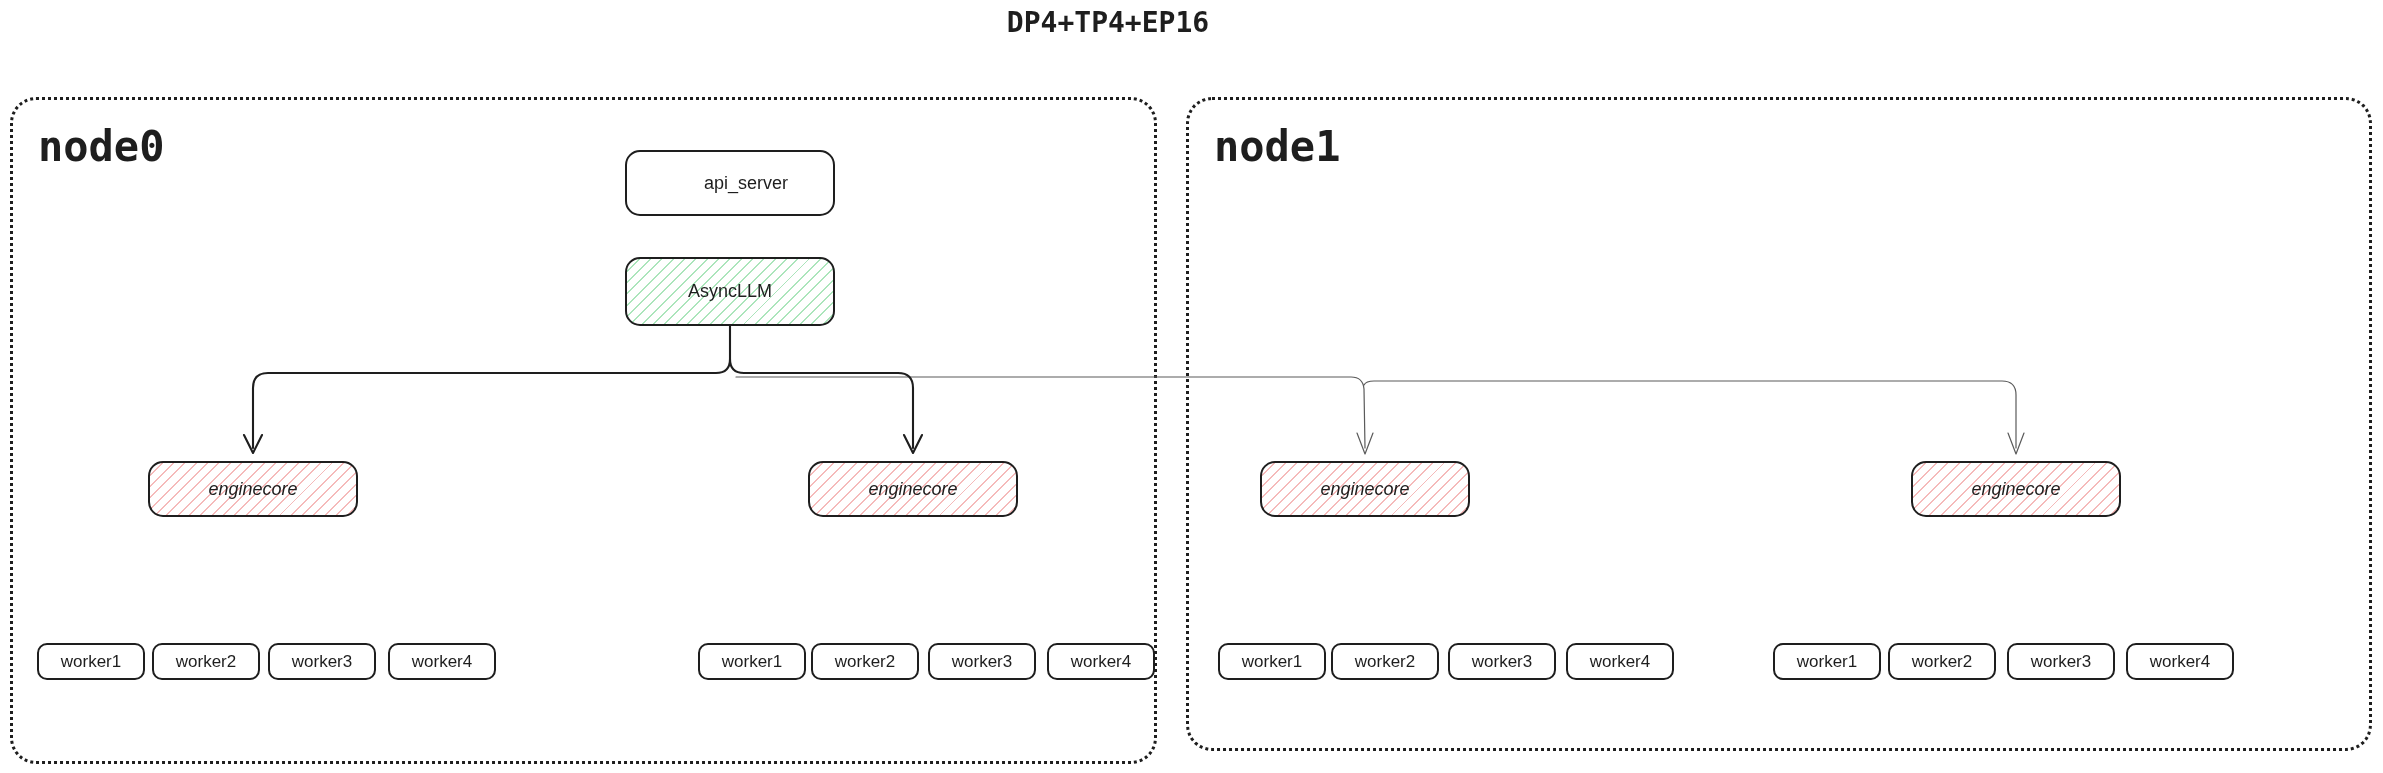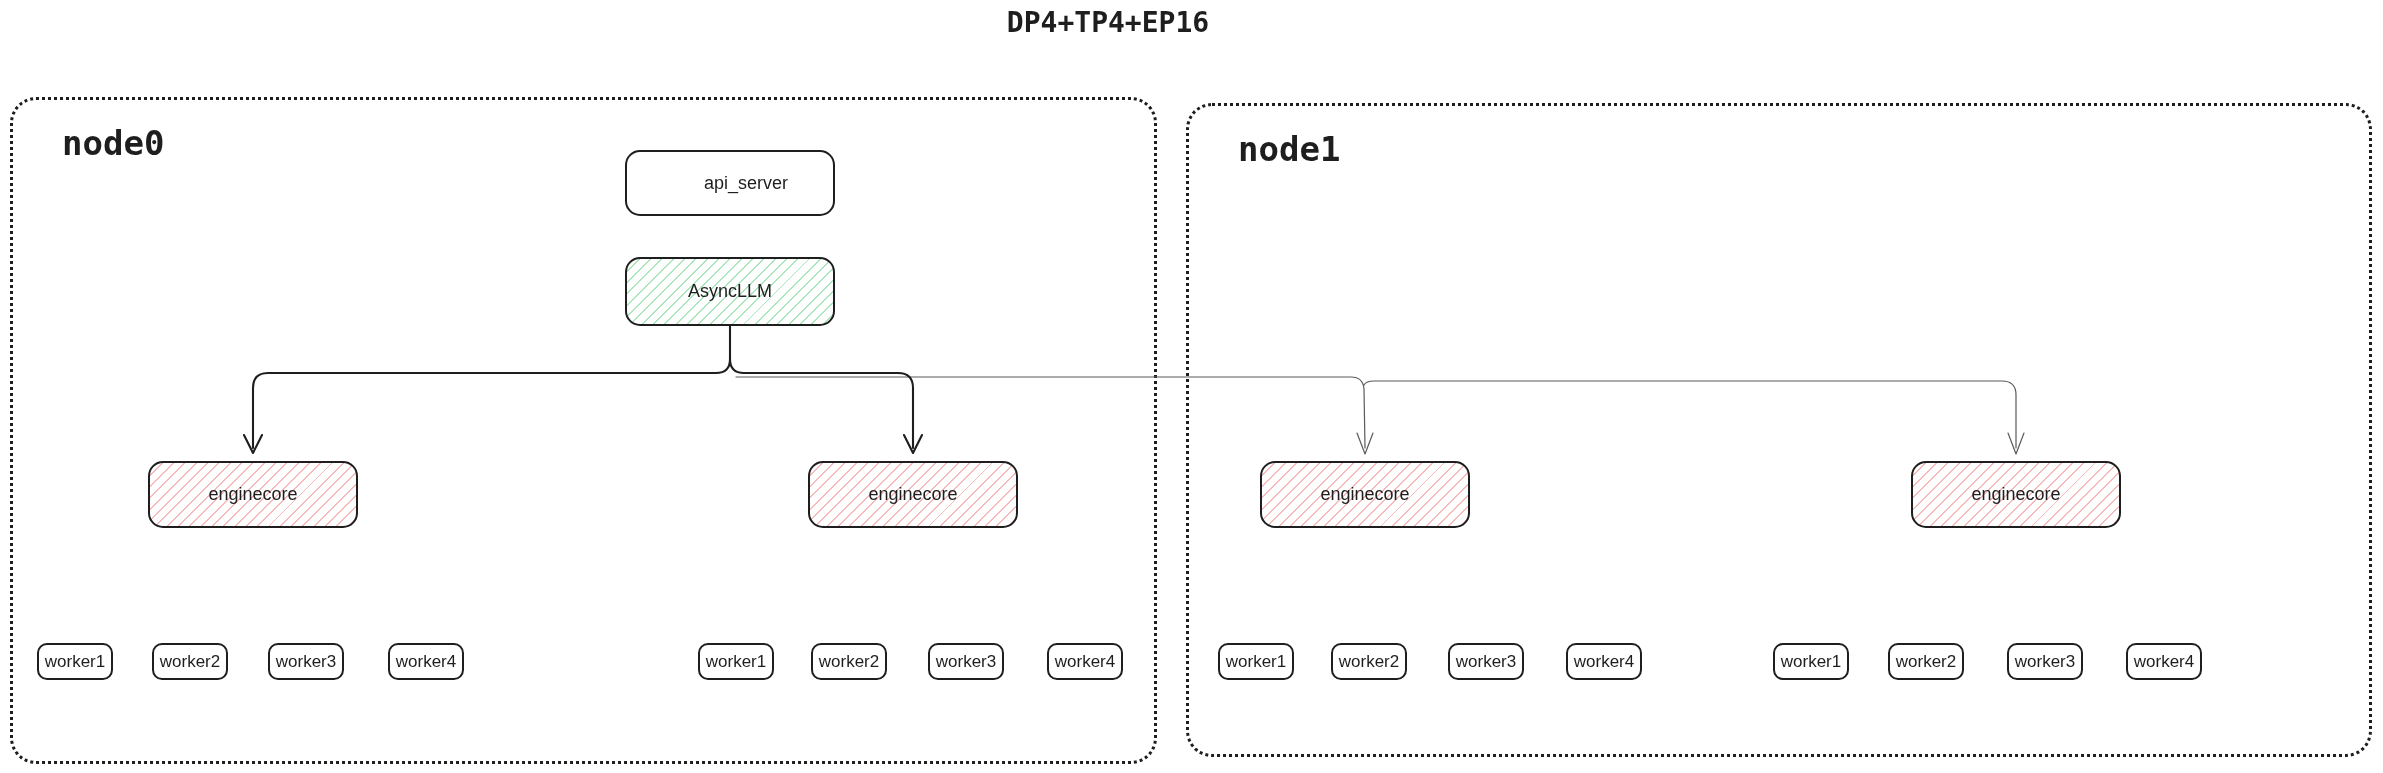--- a/index.html
+++ b/index.html
@@ -42,11 +42,10 @@
     position:absolute;
     left:25px; top:26px;
     font-family:"DejaVu Sans Mono",monospace;
-    font-size:34px;
+    font-size:42px;
     font-weight:700;
     line-height:1;
     color:var(--stroke);
-    margin-left:24px;
   }
   .connectors{
     position:absolute;

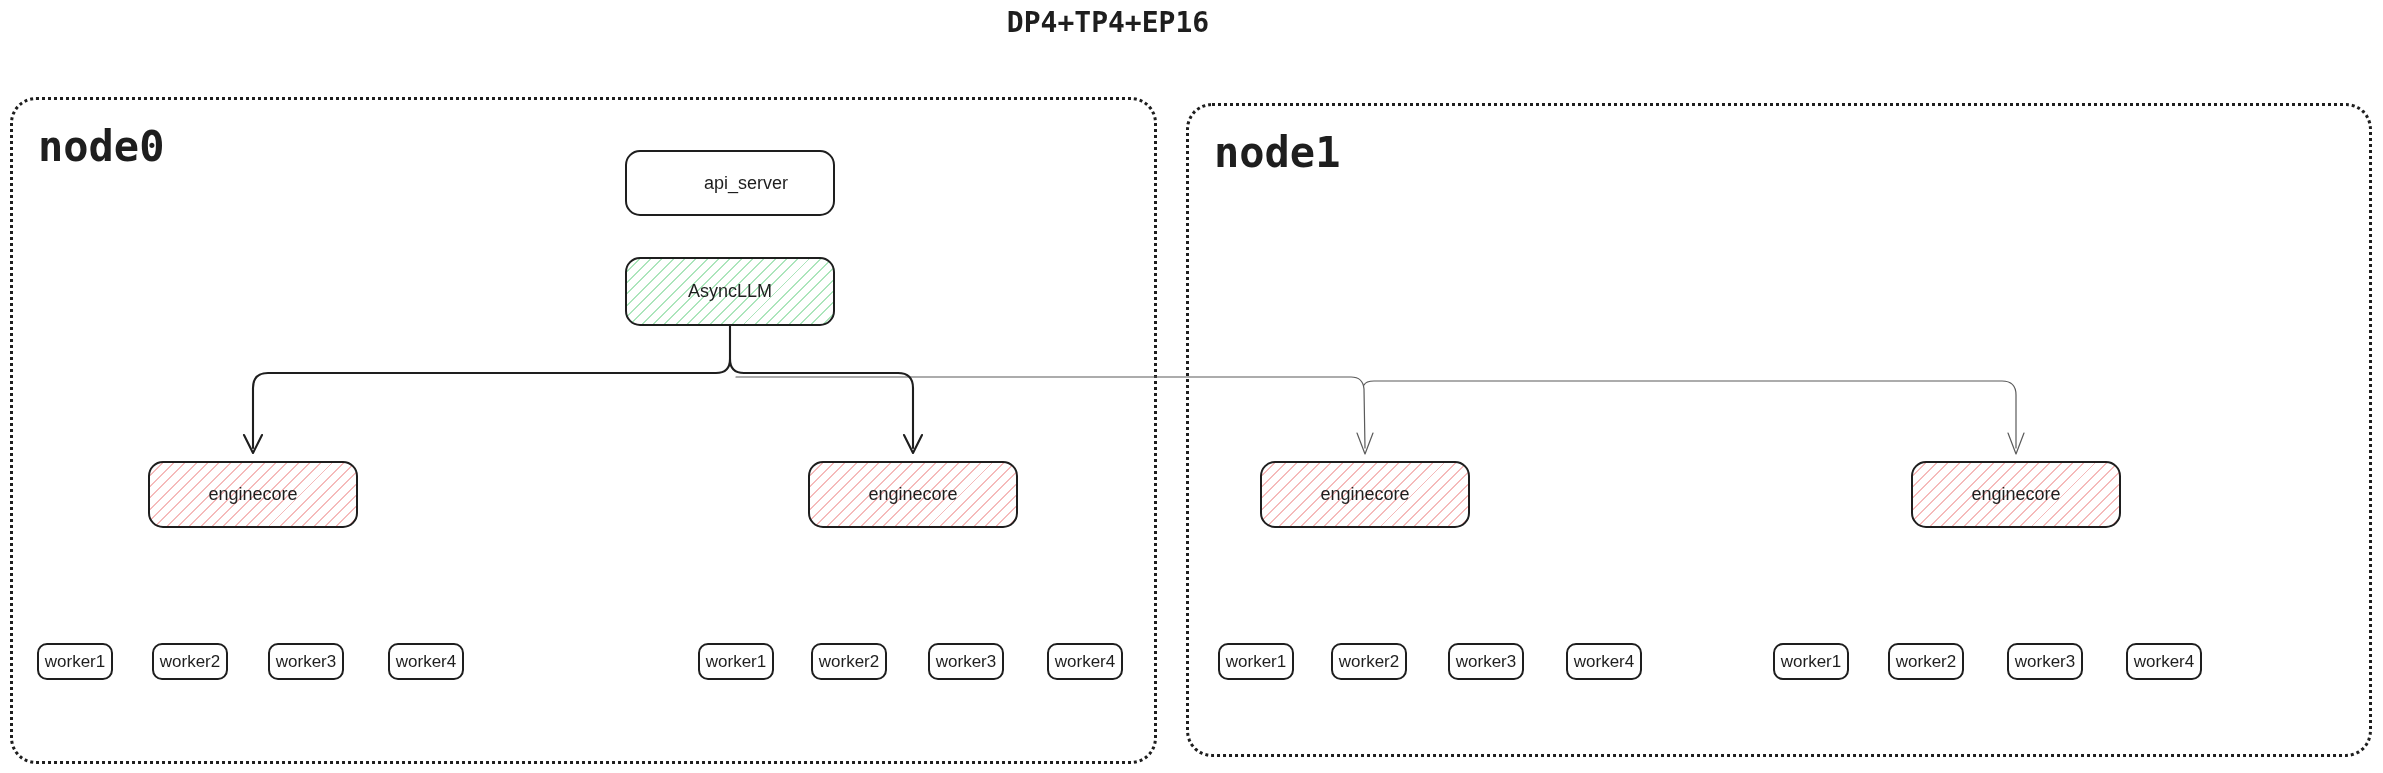--- a/index.html
+++ b/index.html
@@ -37,7 +37,7 @@
     background:transparent;
   }
   .node0{left:10px; top:97px; width:1147px; height:667px;}
-  .node1{left:1186px; top:103px; width:1186px; height:654px;}
+  .node1{left:1186px; top:97px; width:1186px; height:654px;}
   .node-label{
     position:absolute;
     left:25px; top:26px;

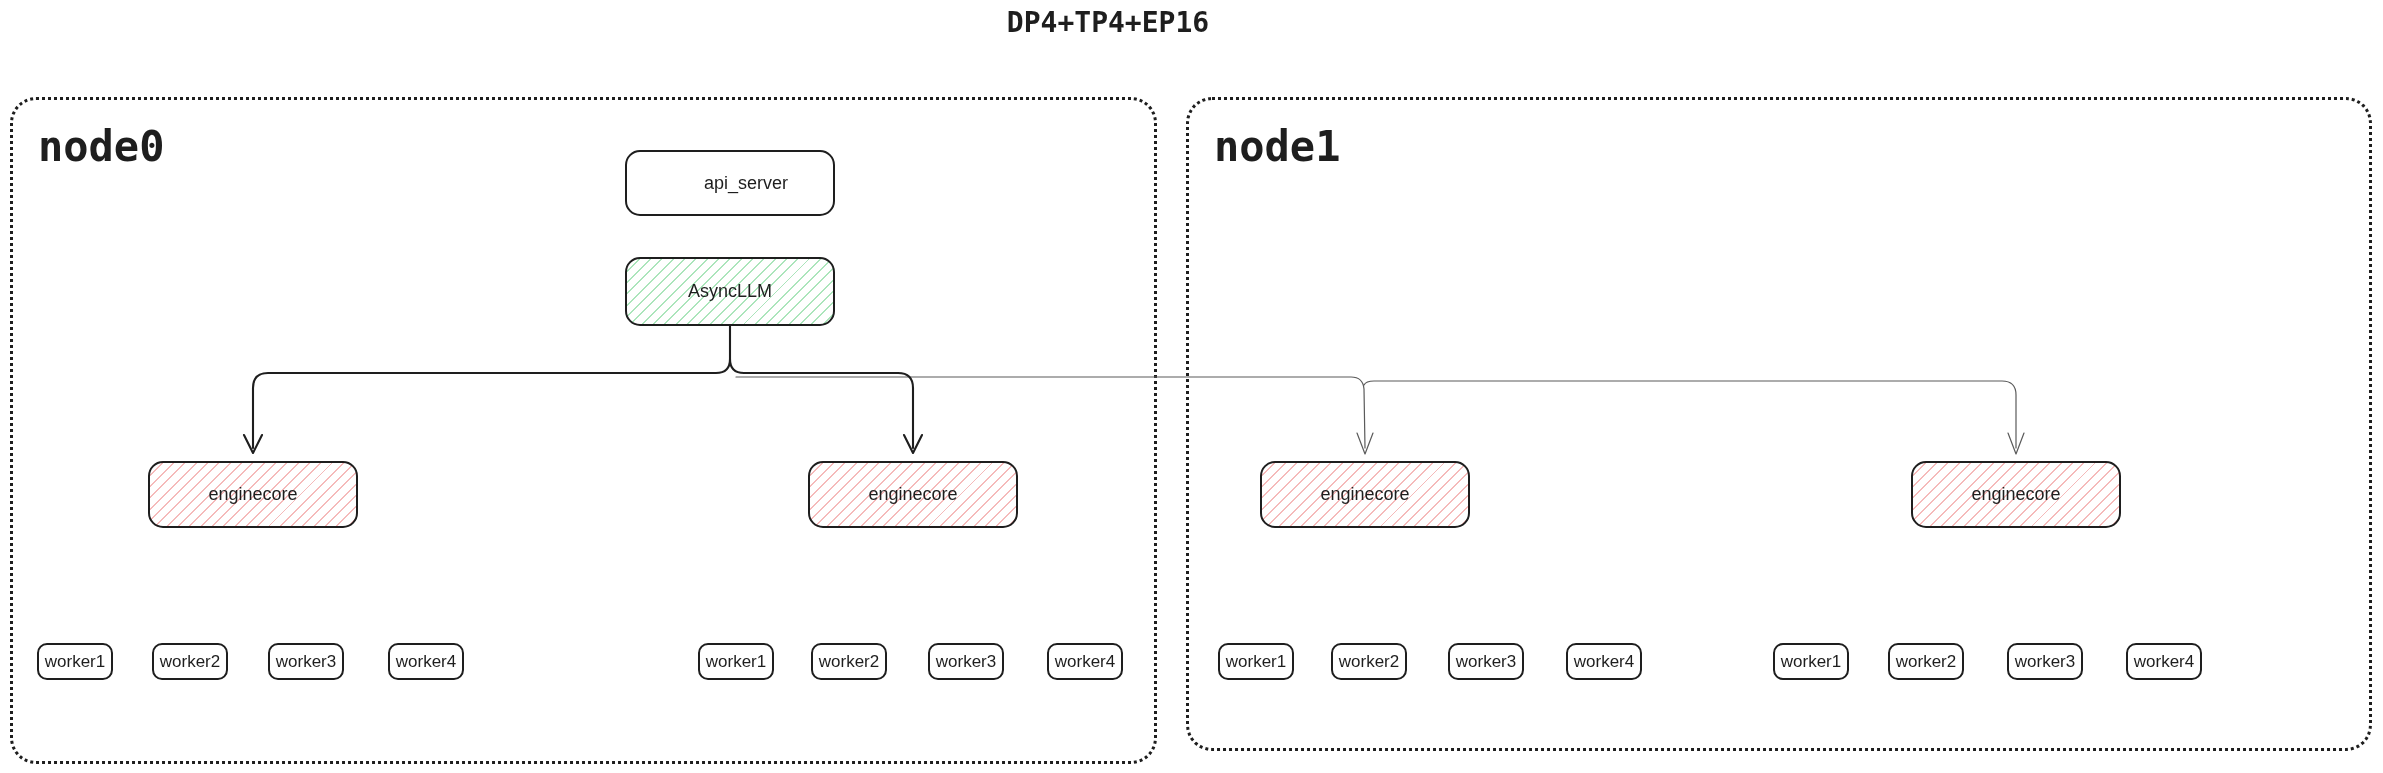--- a/index.html
+++ b/index.html
@@ -73,7 +73,7 @@
   }
   .api{left:625px; top:150px; width:210px; height:66px;padding-left:32px;}
   .async{left:625px; top:219px; width:210px; height:69px;margin-top:38px;}
-  .engine{width:210px; height:67px; top:461px;}
+  .engine{width:210px; height:56px; top:461px;font-style:italic;}
   .eng1{left:148px;}
   .eng2{left:808px;}
   .eng3{left:1260px;}

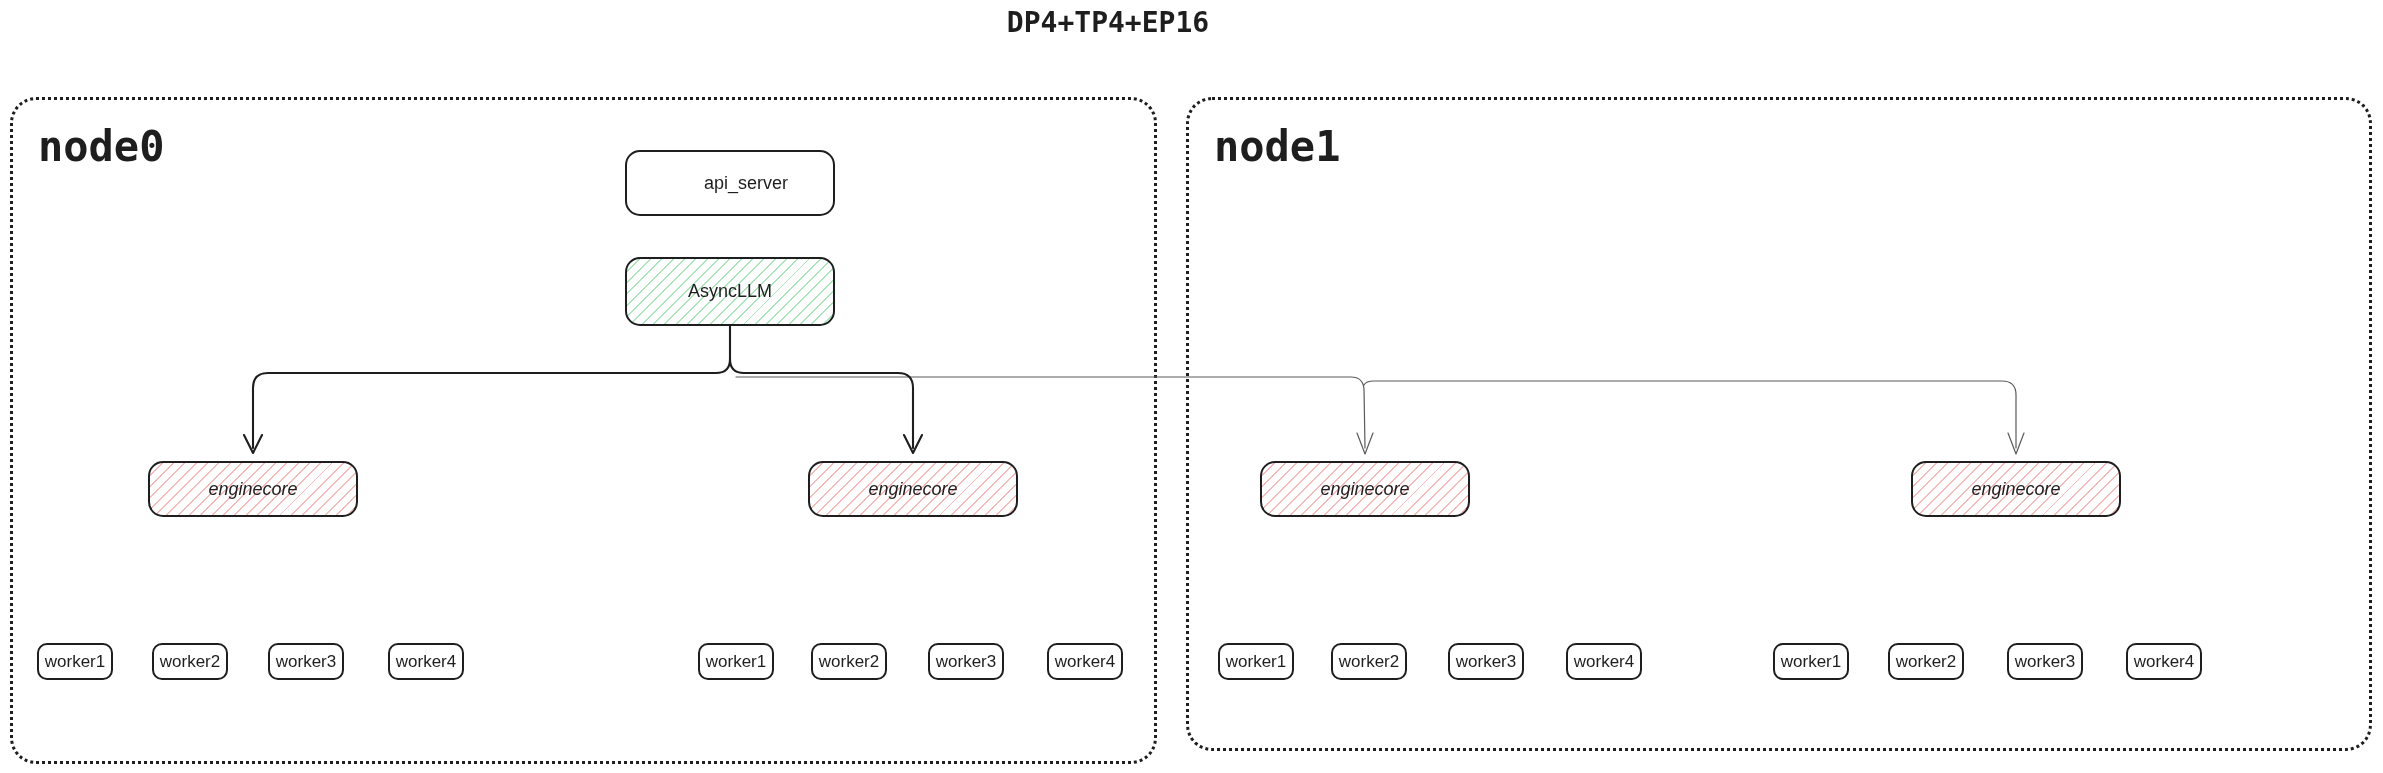--- a/index.html
+++ b/index.html
@@ -81,7 +81,7 @@
   .worker{
     position:absolute;
     top:643px;
-    width:76px; height:37px;
+    width:108px; height:37px;
     display:flex;
     align-items:center;
     justify-content:center;

